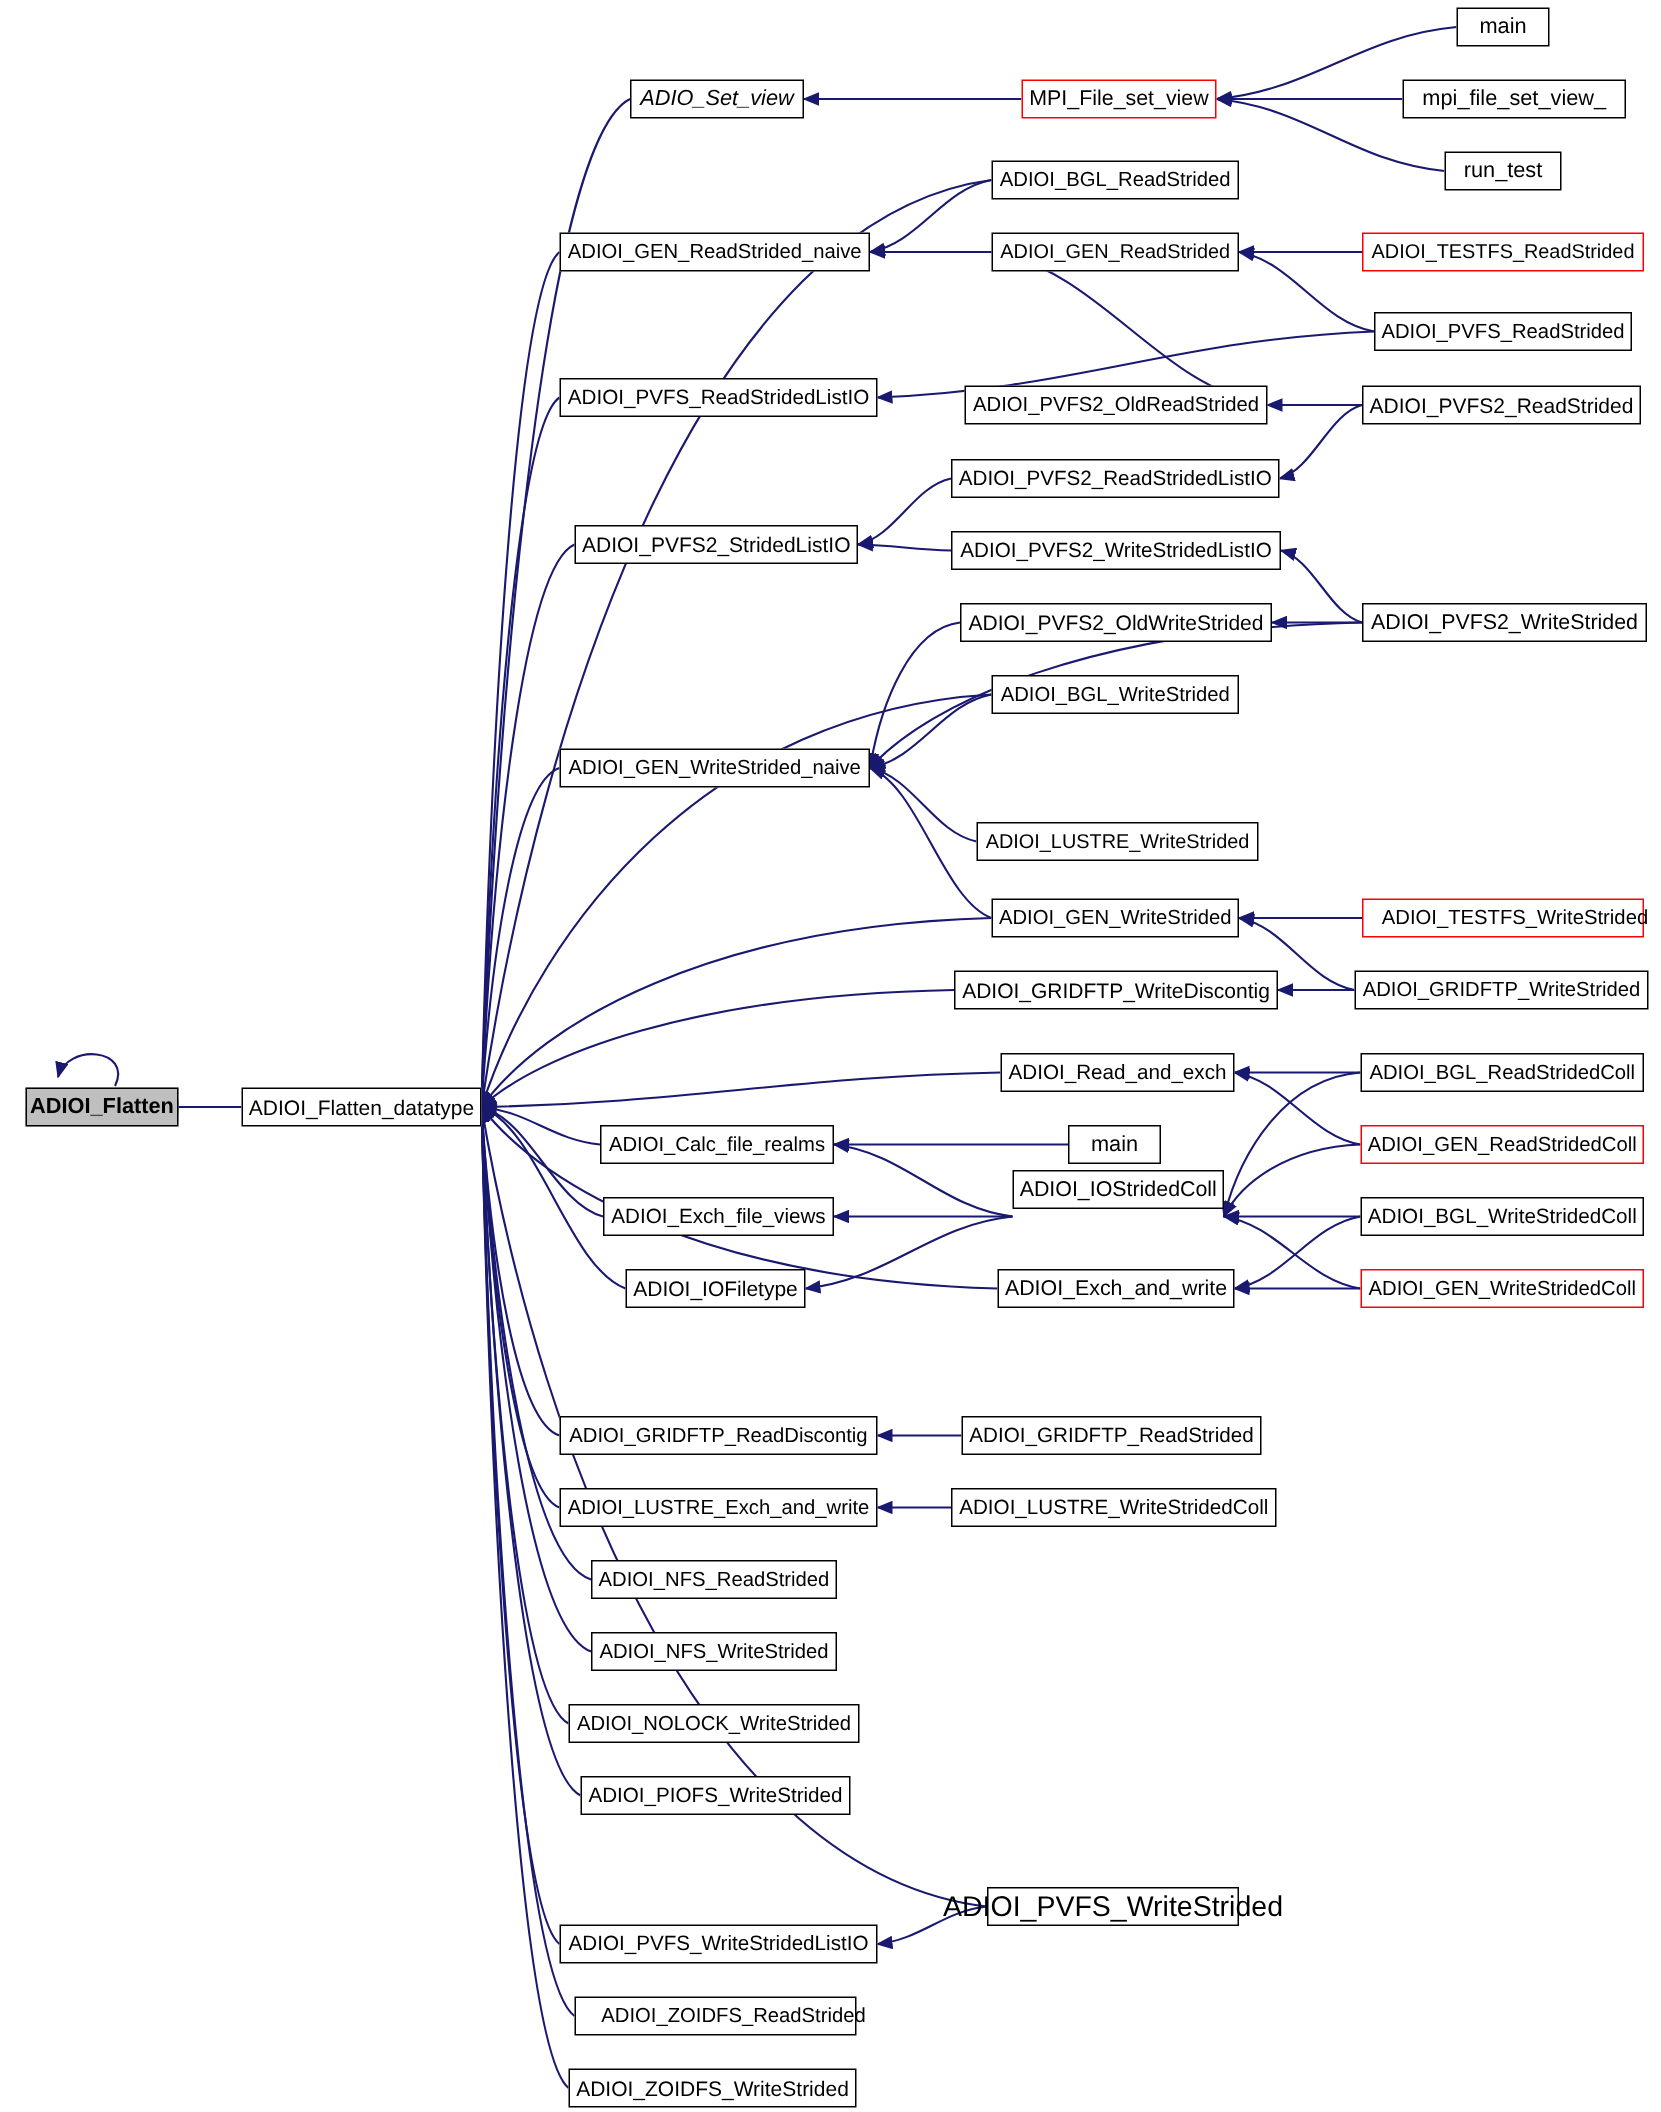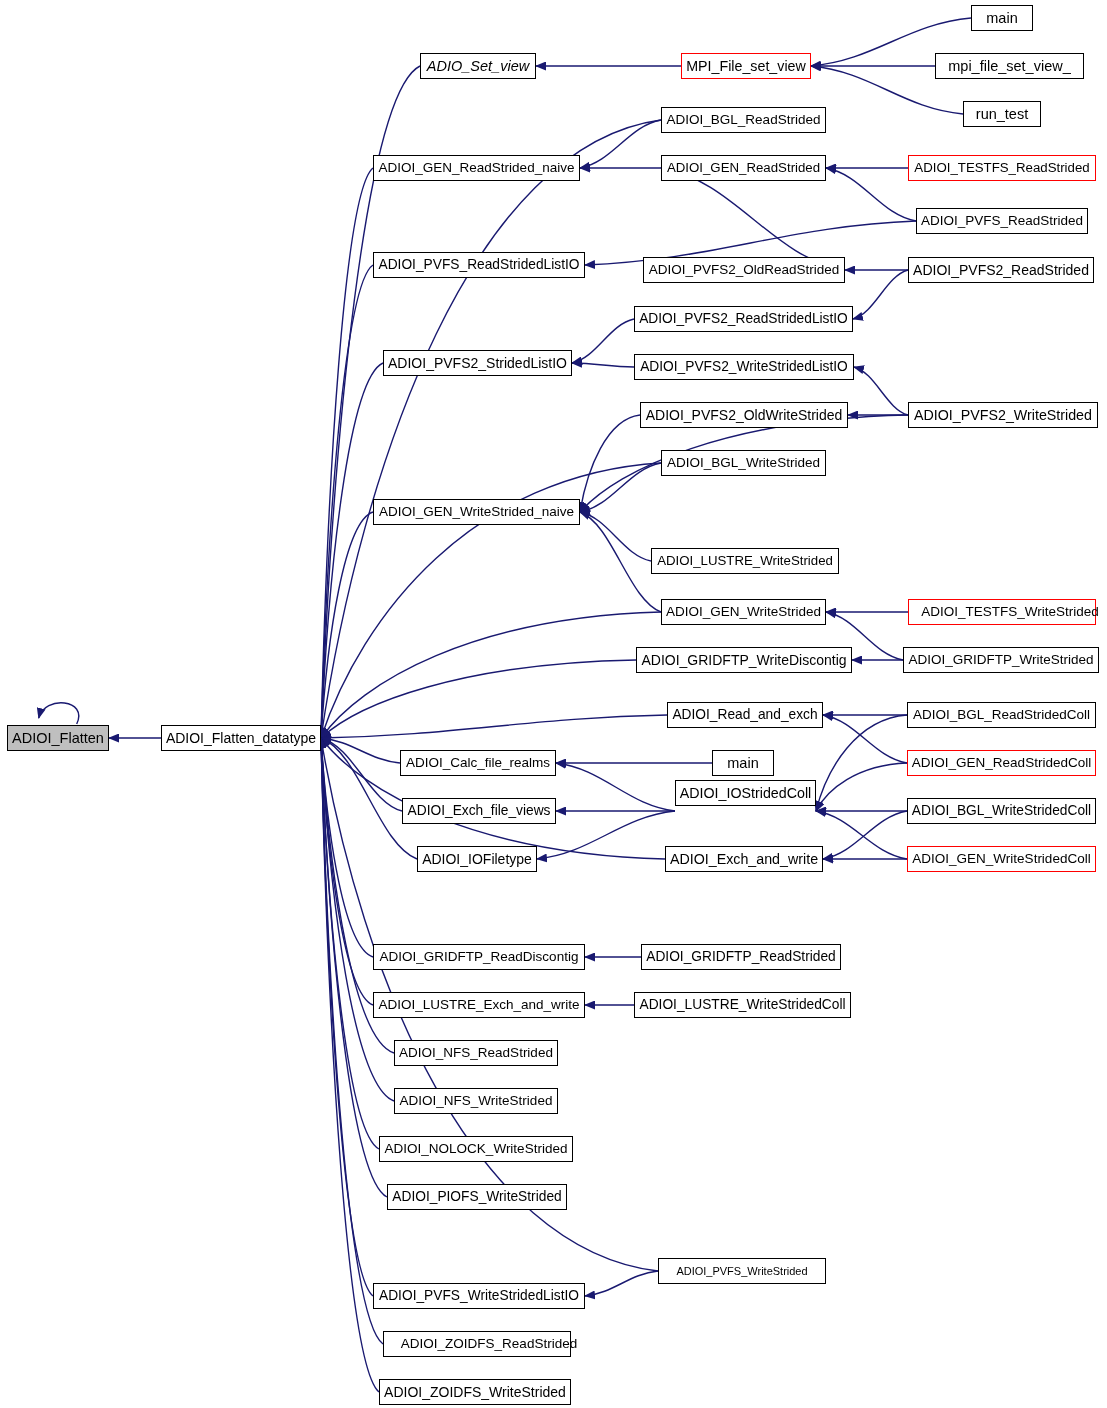--- a/index.html
+++ b/index.html
@@ -102,7 +102,7 @@
       </g>
   </svg>
   <div id="node-layer">
-      <div class="node filled" style="left: 7px; top: 725px; width: 102px; height: 26px;">
+      <div class="node filled" style="left: 17px; top: 725px; width: 102px; height: 26px; font-weight: bold;">
         <span>ADIOI_Flatten</span>
       </div>
       <div class="node" style="left: 161px; top: 725px; width: 160px; height: 26px;">

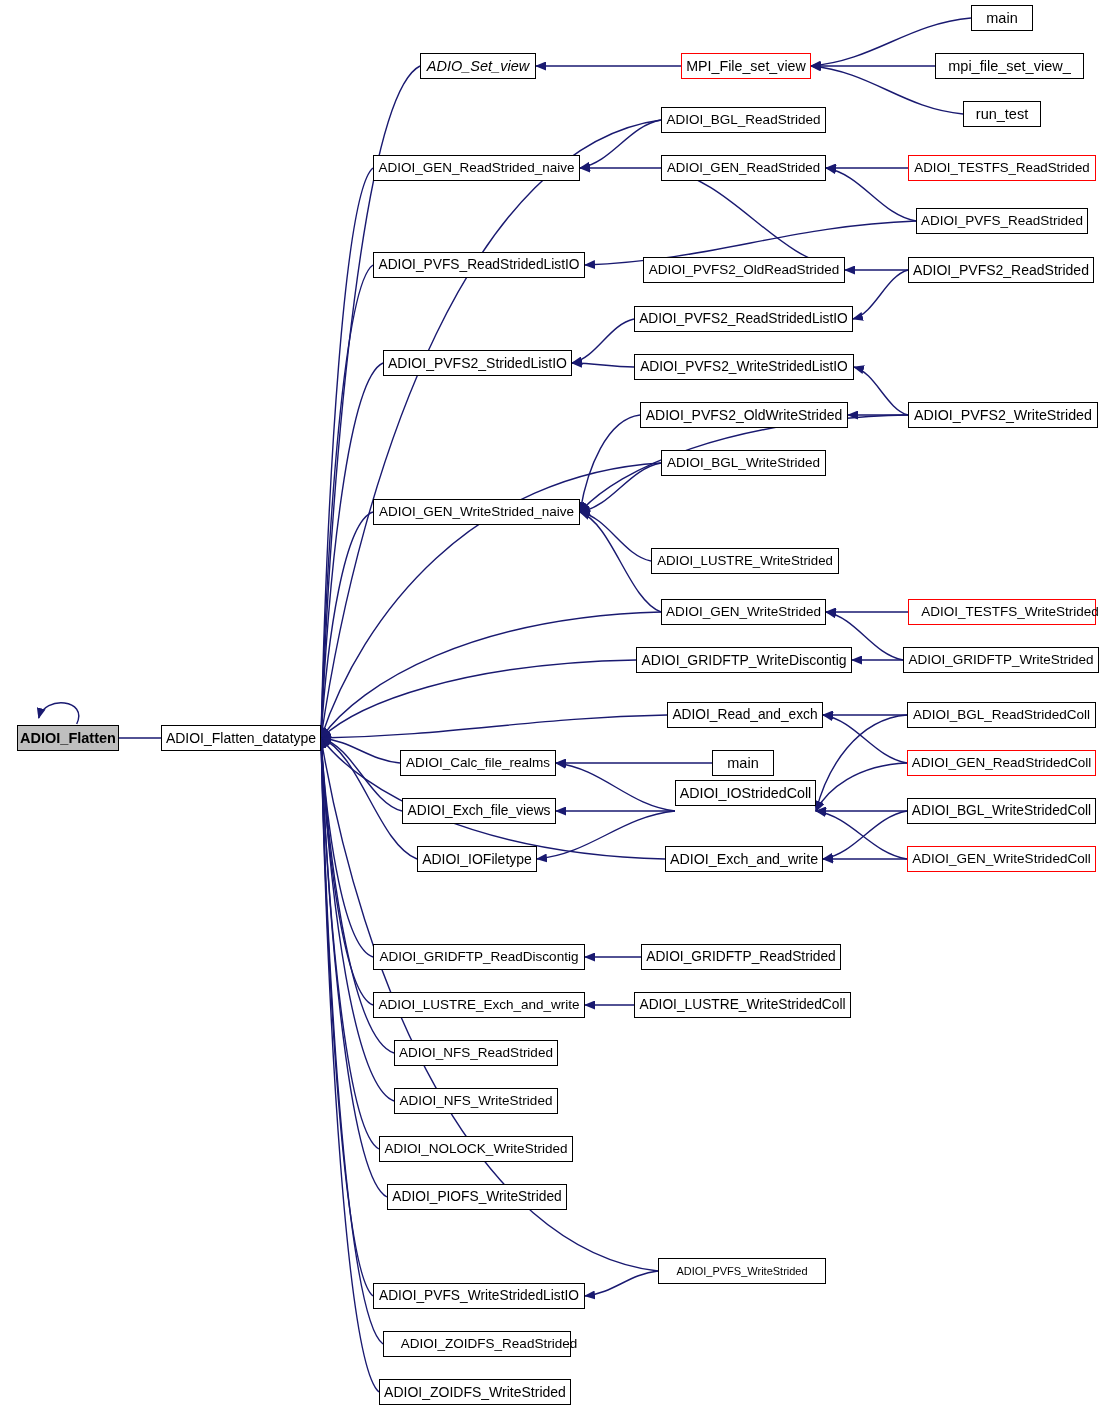--- a/index.html
+++ b/index.html
@@ -241,7 +241,7 @@
         <span style="font-size: 13.75px;">ADIOI_PIOFS_WriteStrided</span>
       </div>
       <div class="node" style="left: 658px; top: 1258px; width: 168px; height: 26px;">
-        <span style="font-size: 11px;">ADIOI_PVFS_WriteStrided</span>
+        <span style="font-size: 19px;">ADIOI_PVFS_WriteStrided</span>
       </div>
       <div class="node" style="left: 373px; top: 1283px; width: 212px; height: 26px;">
         <span style="font-size: 13.75px;">ADIOI_PVFS_WriteStridedListIO</span>

